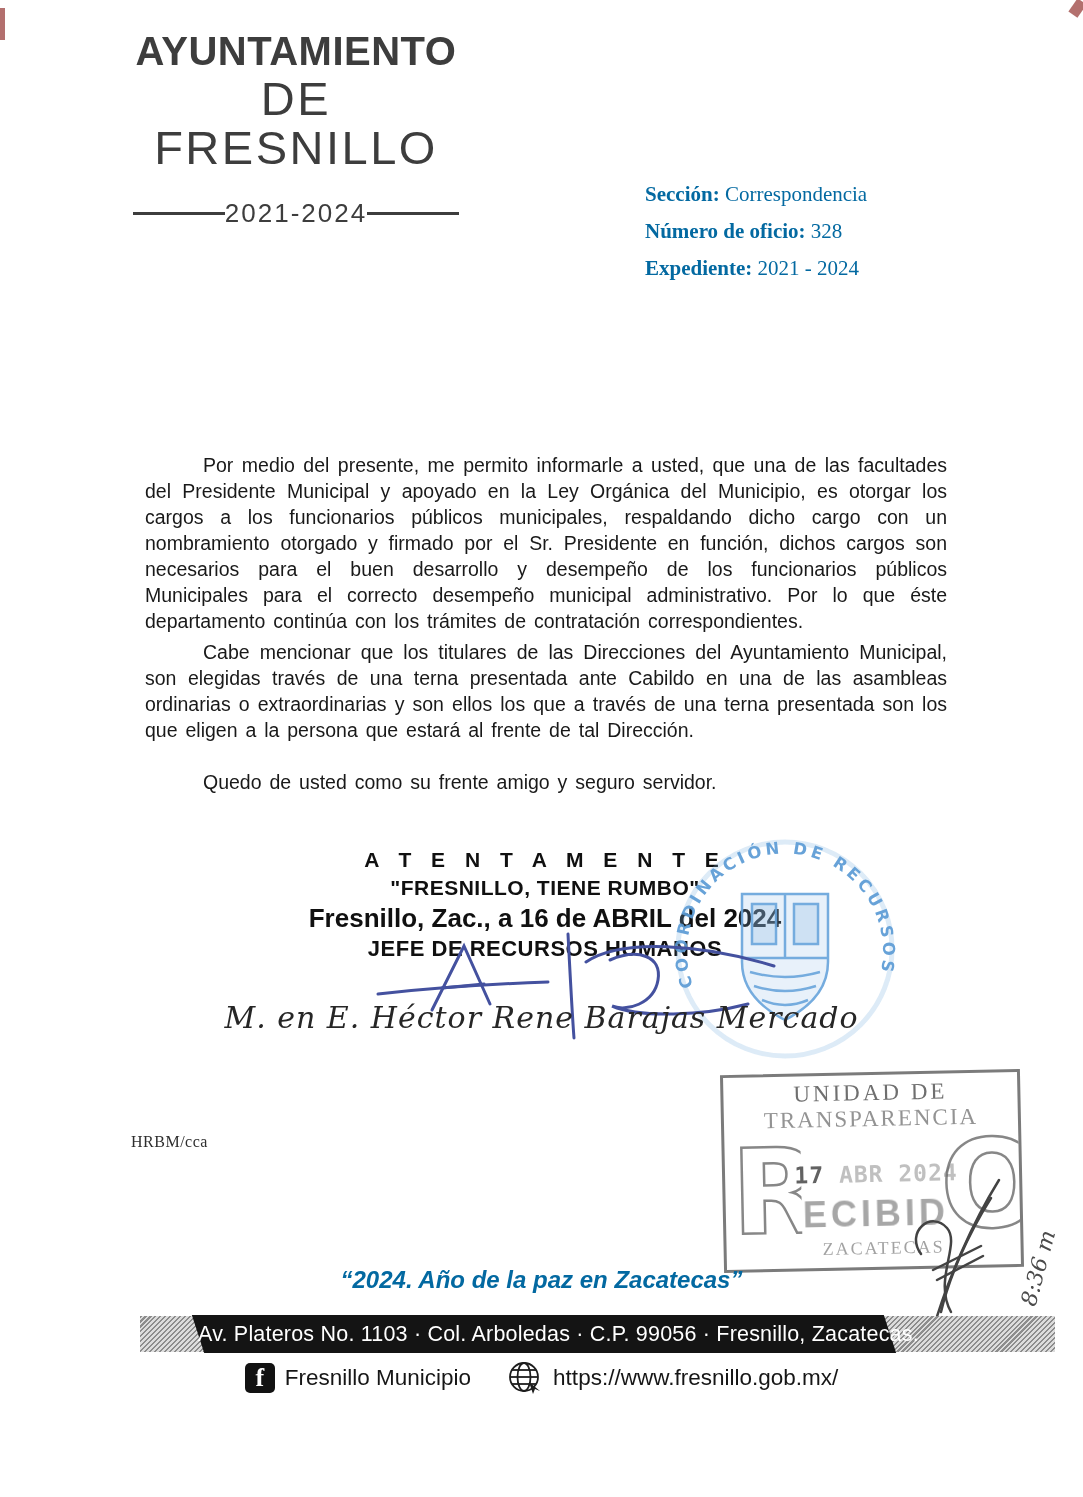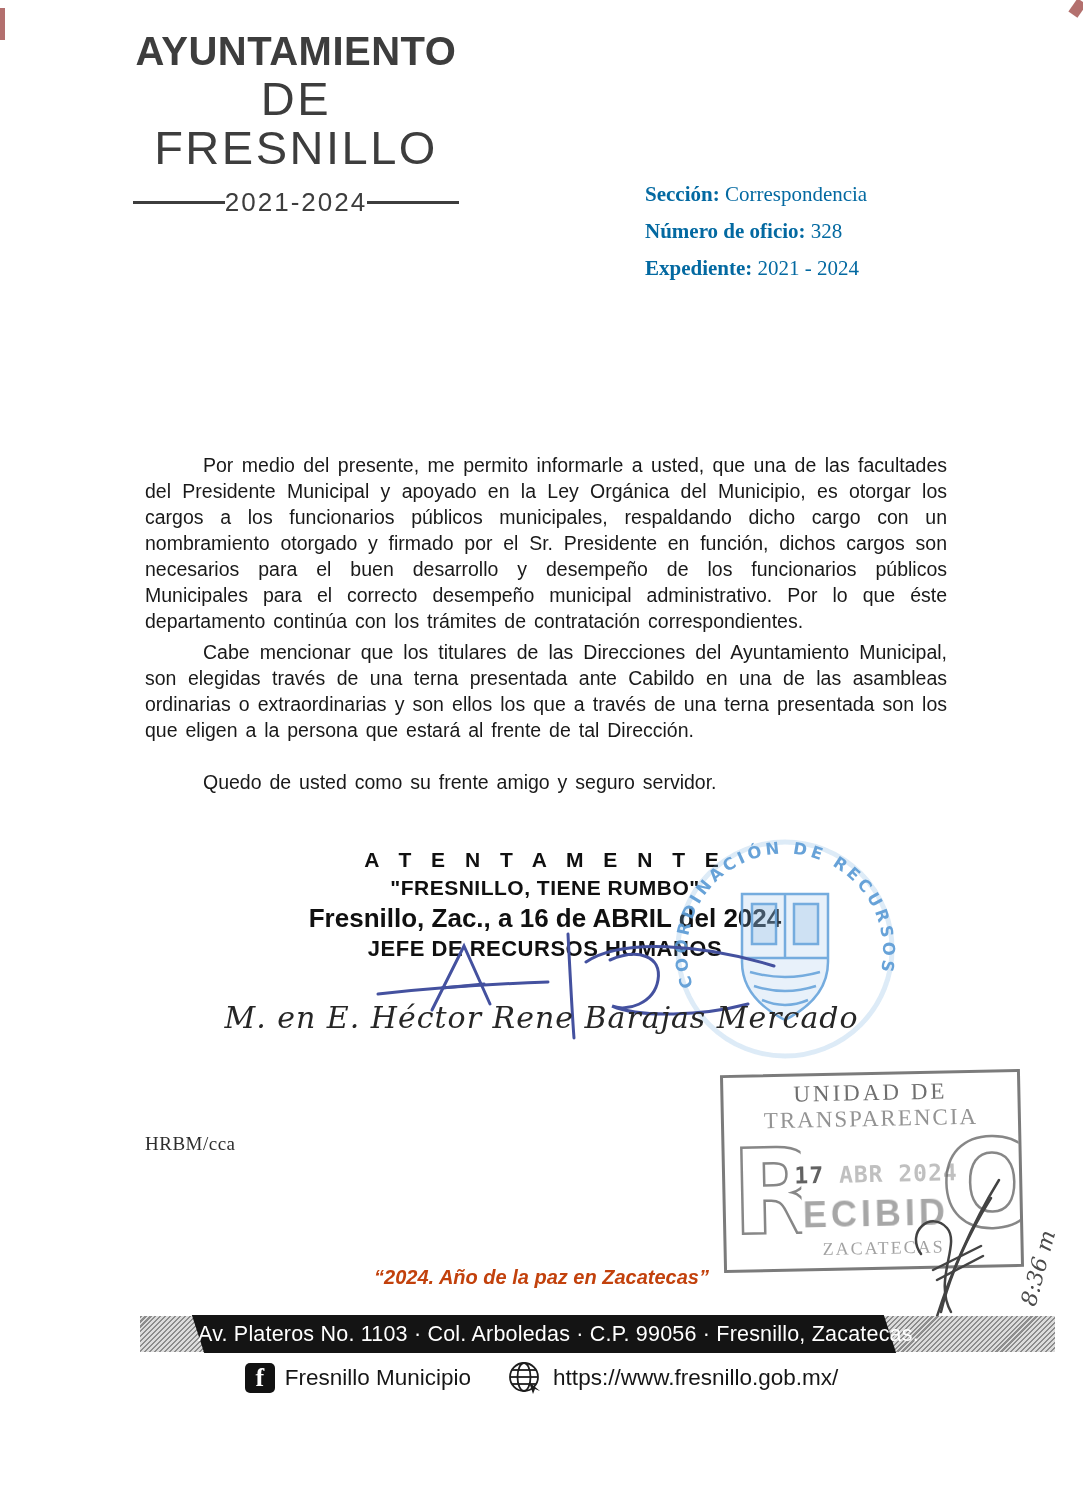--- a/index.html
+++ b/index.html
@@ -18,7 +18,7 @@
   .letterhead{position:absolute;left:133px;top:30px;width:326px;text-align:center;color:#3d3d3d;}
   .lh-1{font-size:40px;font-weight:800;letter-spacing:.5px;line-height:1.05;}
   .lh-2{font-size:47px;font-weight:300;letter-spacing:2.5px;line-height:1.05;margin-top:2px;}
-  .lh-years{display:flex;align-items:center;margin-top:14px;}
+  .lh-years{display:flex;align-items:center;margin-top:25px;}
   .lh-rule{flex:1;height:3px;background:#3d3d3d;}
   .lh-y{font-size:26px;font-weight:500;letter-spacing:2px;}
   

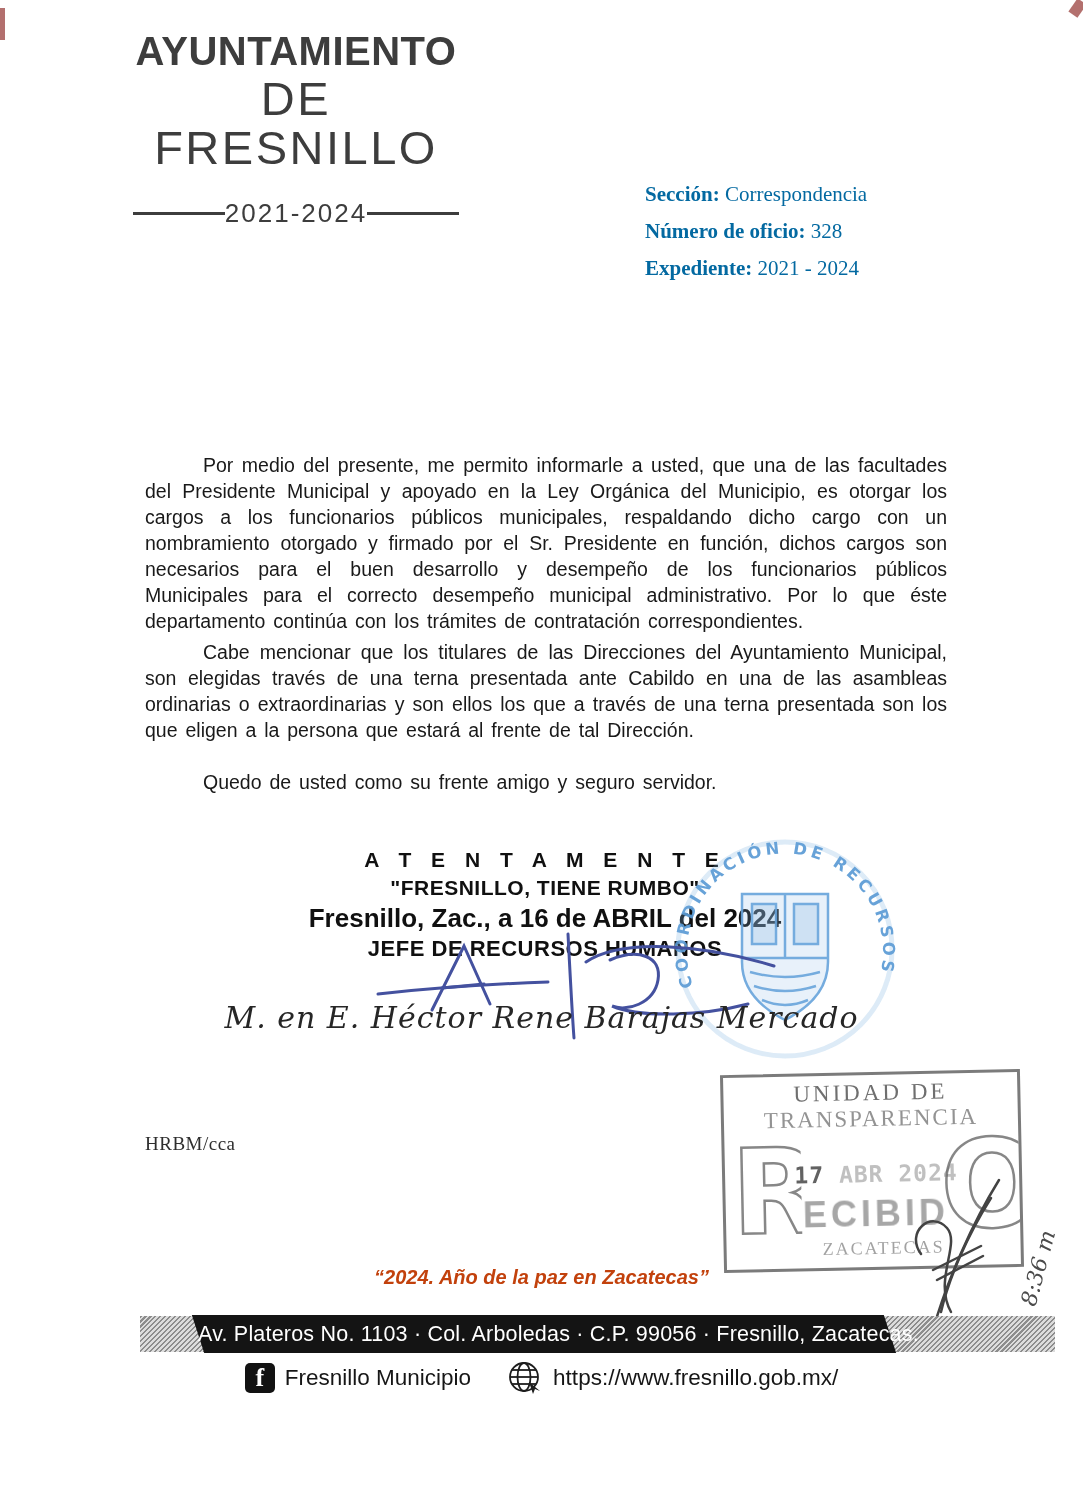--- a/index.html
+++ b/index.html
@@ -45,7 +45,7 @@
   .script-name{position:absolute;left:0;top:1000px;width:1083px;text-align:center;
     font-family:"DejaVu Serif",serif;font-style:italic;font-size:30px;color:#262626;letter-spacing:1px;}
   
-  .ref{position:absolute;left:145px;top:1133px;font-family:"Liberation Serif",serif;font-size:19px;color:#2e2e2e;letter-spacing:.5px;}
+  .ref{position:absolute;left:131px;top:1133px;font-family:"Liberation Serif",serif;font-size:16px;color:#2e2e2e;letter-spacing:.5px;}
   
   .received-stamp{position:absolute;left:722px;top:1072px;width:294px;height:192px;
     border:3px solid rgba(72,72,72,.72);transform:rotate(-1.2deg);color:#565656;}

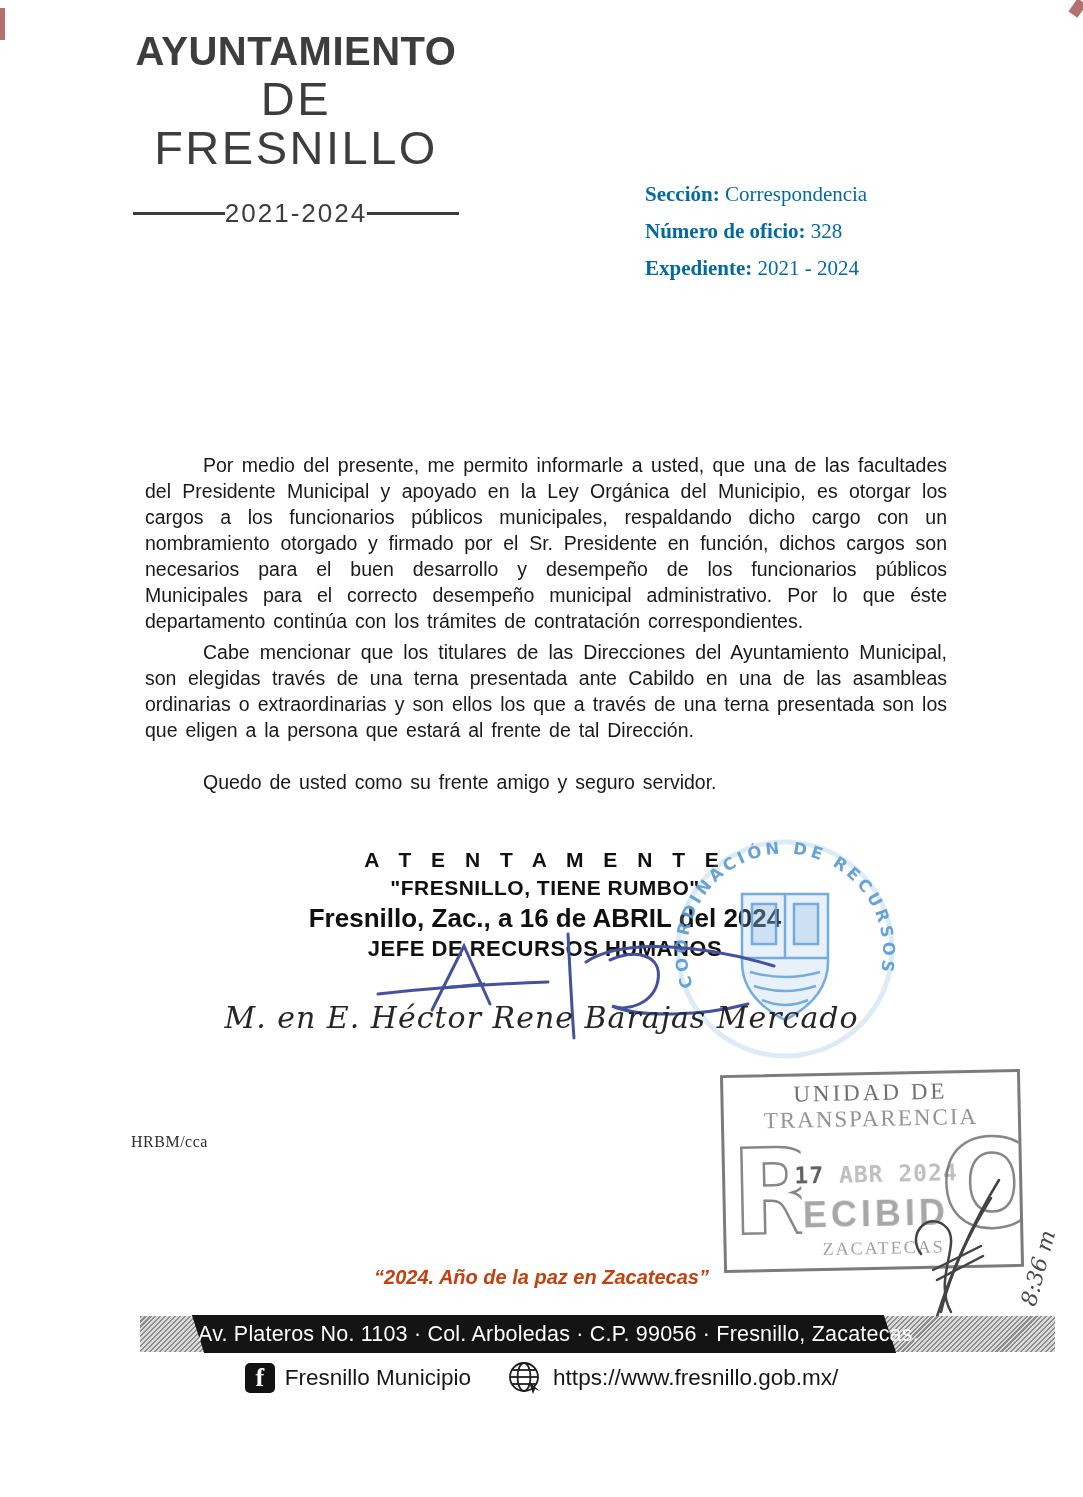--- a/index.html
+++ b/index.html
@@ -66,7 +66,7 @@
   .time-note{position:absolute;left:1016px;top:1302px;transform:rotate(-75deg);transform-origin:left top;
     font-family:"DejaVu Serif",serif;font-style:italic;font-size:22px;color:#4b4b4b;white-space:nowrap;}
   
-  .quote{position:absolute;left:0;top:1266px;width:1083px;text-align:center;font-weight:700;font-style:italic;font-size:20px;color:#c2410c;}
+  .quote{position:absolute;left:0;top:1266px;width:1083px;text-align:center;font-weight:700;font-style:italic;font-size:24px;color:#0369a1;}
   .bar-wrap{position:absolute;left:0;top:1315px;width:1083px;height:38px;}
   .bar-hatch{position:absolute;left:140px;right:28px;top:1px;bottom:1px;
     background:repeating-linear-gradient(135deg,#8c8c8c 0 1.5px,#dcdcdc 1.5px 3.5px);}

